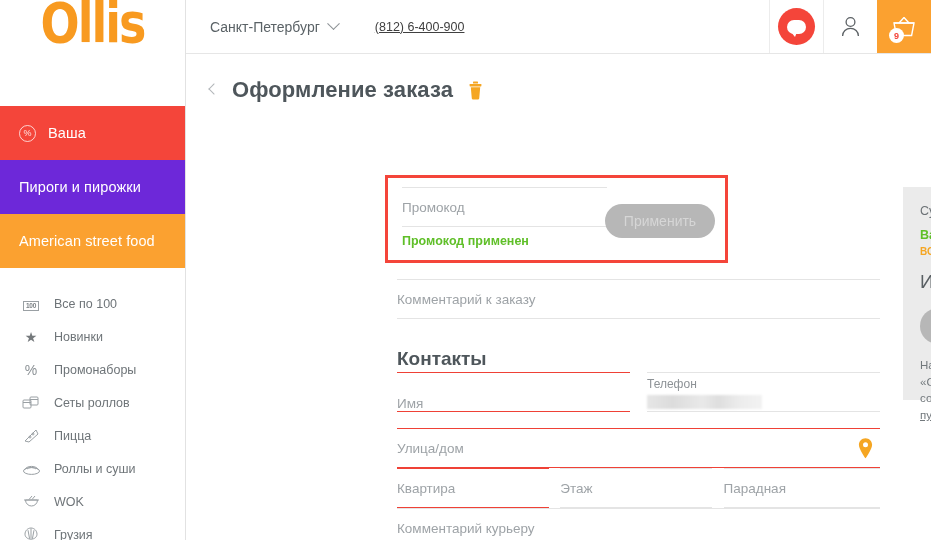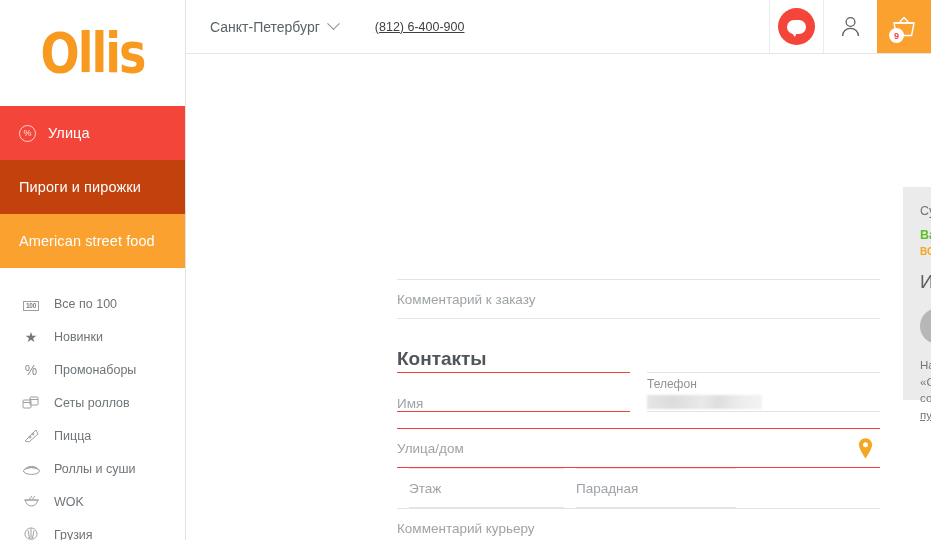--- a/index.html
+++ b/index.html
@@ -23,7 +23,7 @@
   }
   .logo-wrap {
     height: 106px;
-    display: flex; align-items: center; justify-content: center;
+    display: flex; align-items: flex-start; justify-content: center;
     background: #fff;
   }
   .logo-text {

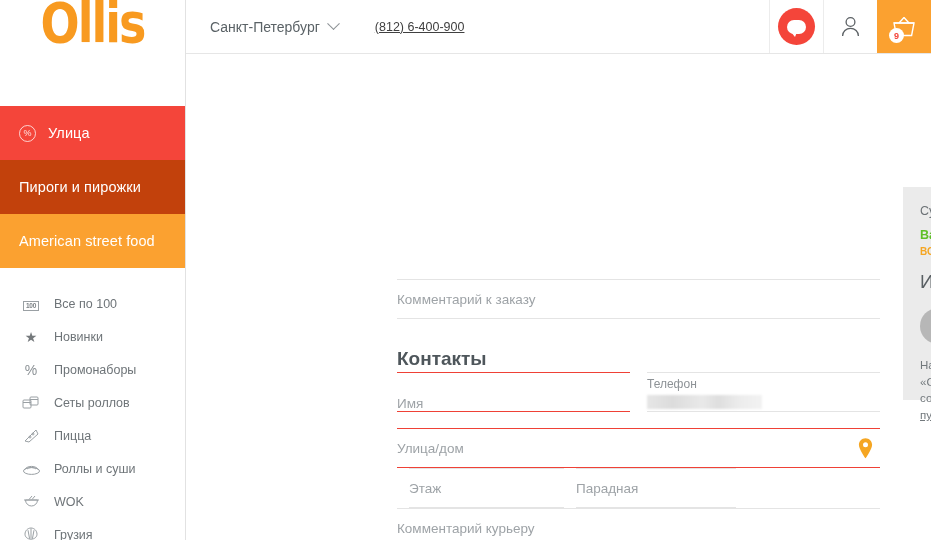--- a/index.html
+++ b/index.html
@@ -424,6 +424,15 @@
 
     <div class="content">
 
+      <div class="page-head">
+        <span class="back-chev"></span>
+        <span class="page-title">Оформление заказа</span>
+        <svg class="trash-ico" width="15" height="19" viewBox="0 0 15 19">
+          <rect x="5" y="0.5" width="5" height="2" rx="0.6" fill="#F5A623"></rect>
+          <rect x="1.6" y="3" width="11.8" height="2.4" rx="0.6" fill="#F5A623"></rect>
+          <path d="M2.8 6.3h9.4l-1 11.3a.9.9 0 0 1-.9.8H4.7a.9.9 0 0 1-.9-.8z" fill="#F5A623"></path>
+        </svg>
+      </div>
 
 
       <div class="form-col">

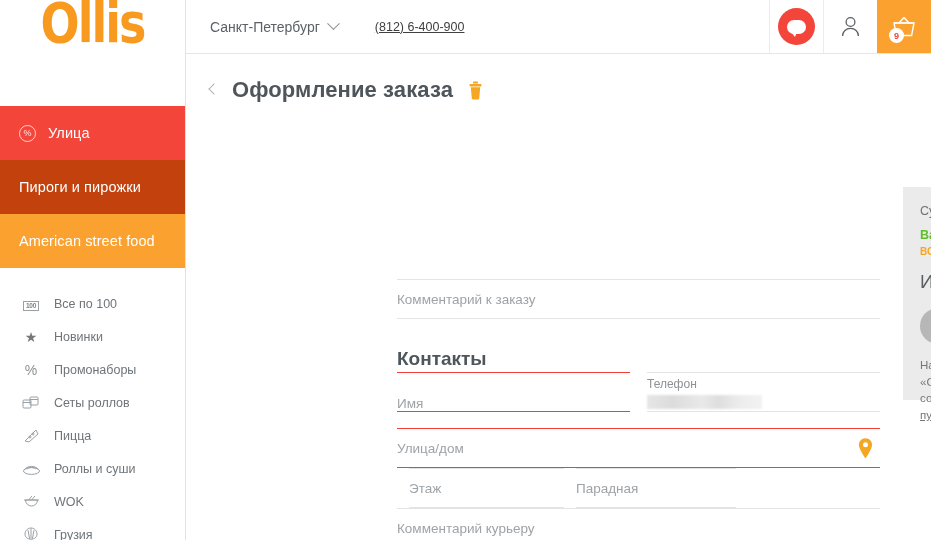--- a/index.html
+++ b/index.html
@@ -302,7 +302,7 @@
 
     <div class="nav-block nav-red">
       <span class="pct-icon">%</span>
-      <span>Улица</span>
+      <span>Ваша</span>
     </div>
     <div class="nav-block nav-green">
       <span>Пироги и пирожки</span>

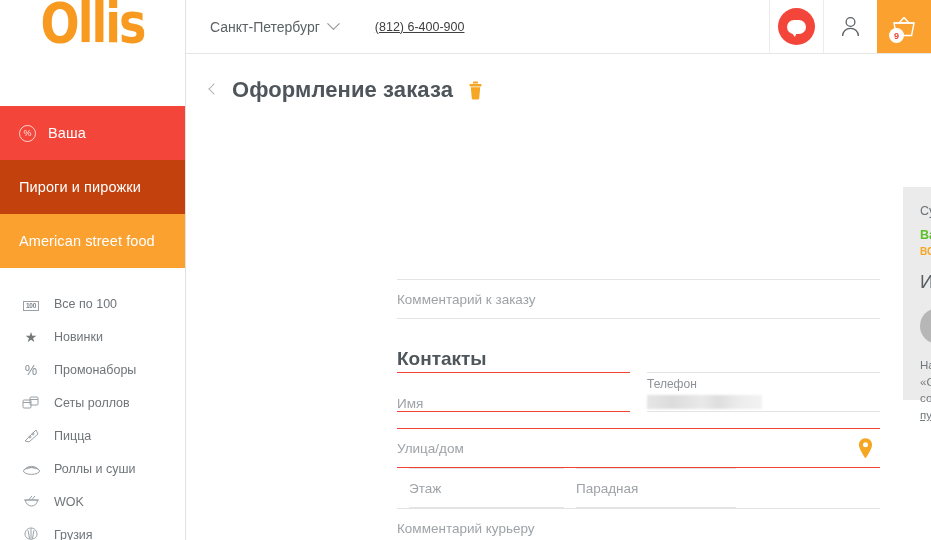--- a/index.html
+++ b/index.html
@@ -45,7 +45,7 @@
     letter-spacing: .1px;
   }
   .nav-red { background: #F4453A; }
-  .nav-green { background: #c2410c; }
+  .nav-green { background: #6d28d9; }
   .nav-orange { background: #FBA130; }
   .nav-block .pct-icon {
     width: 17px; height: 17px;

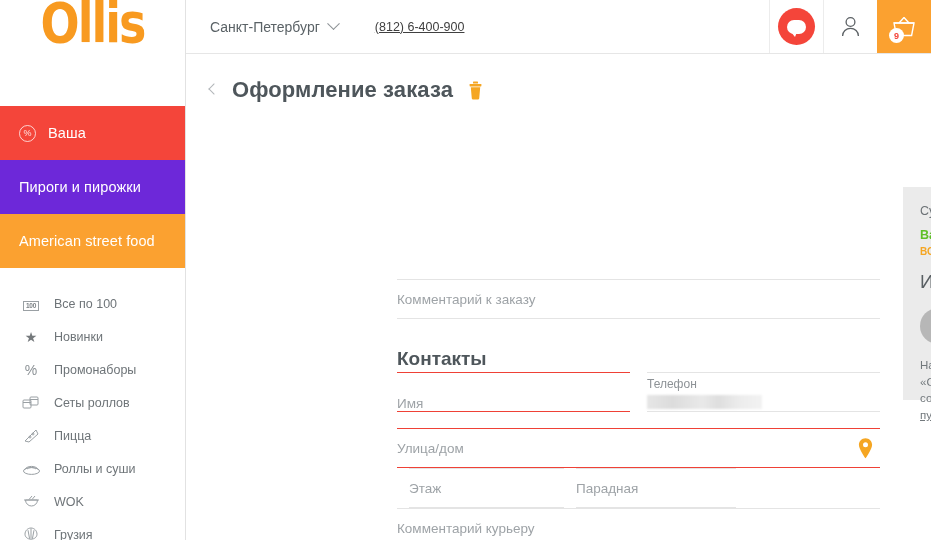--- a/index.html
+++ b/index.html
@@ -434,6 +434,15 @@
         </svg>
       </div>
 
+      <div class="promo-wrap">
+        <div class="promo-inner">
+          <div class="fld promo-field">
+            <input type="text" value="" placeholder="Промокод" style="">
+          </div>
+          <button class="apply-btn">Применить</button>
+          <div class="promo-msg">Промокод применен</div>
+        </div>
+      </div>
 
       <div class="form-col">
 

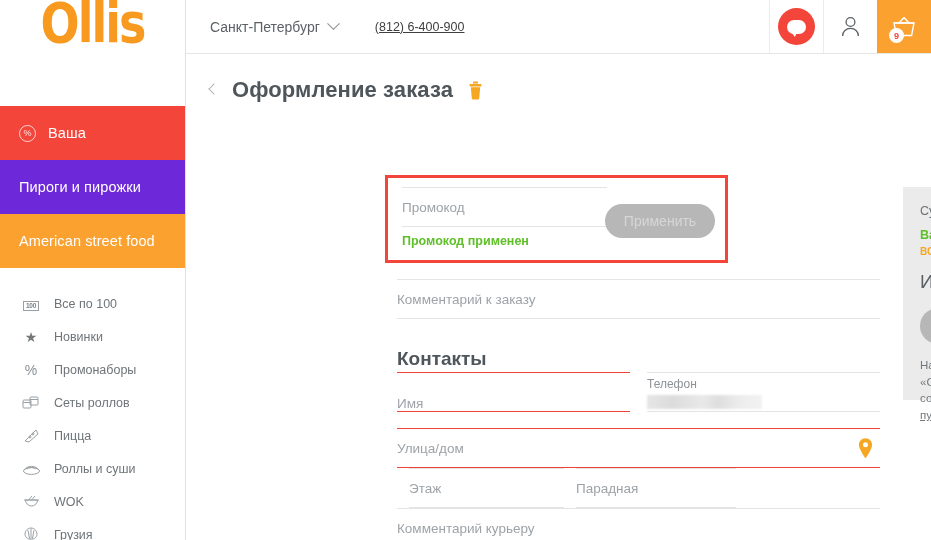--- a/index.html
+++ b/index.html
@@ -472,6 +472,9 @@
         </div>
 
         <div class="row3">
+          <div class="fld red c1">
+            <input type="text" value="" placeholder="Квартира" style="">
+          </div>
           <div class="gap"></div>
           <div class="fld c2">
             <input type="text" value="" placeholder="Этаж" style="">

